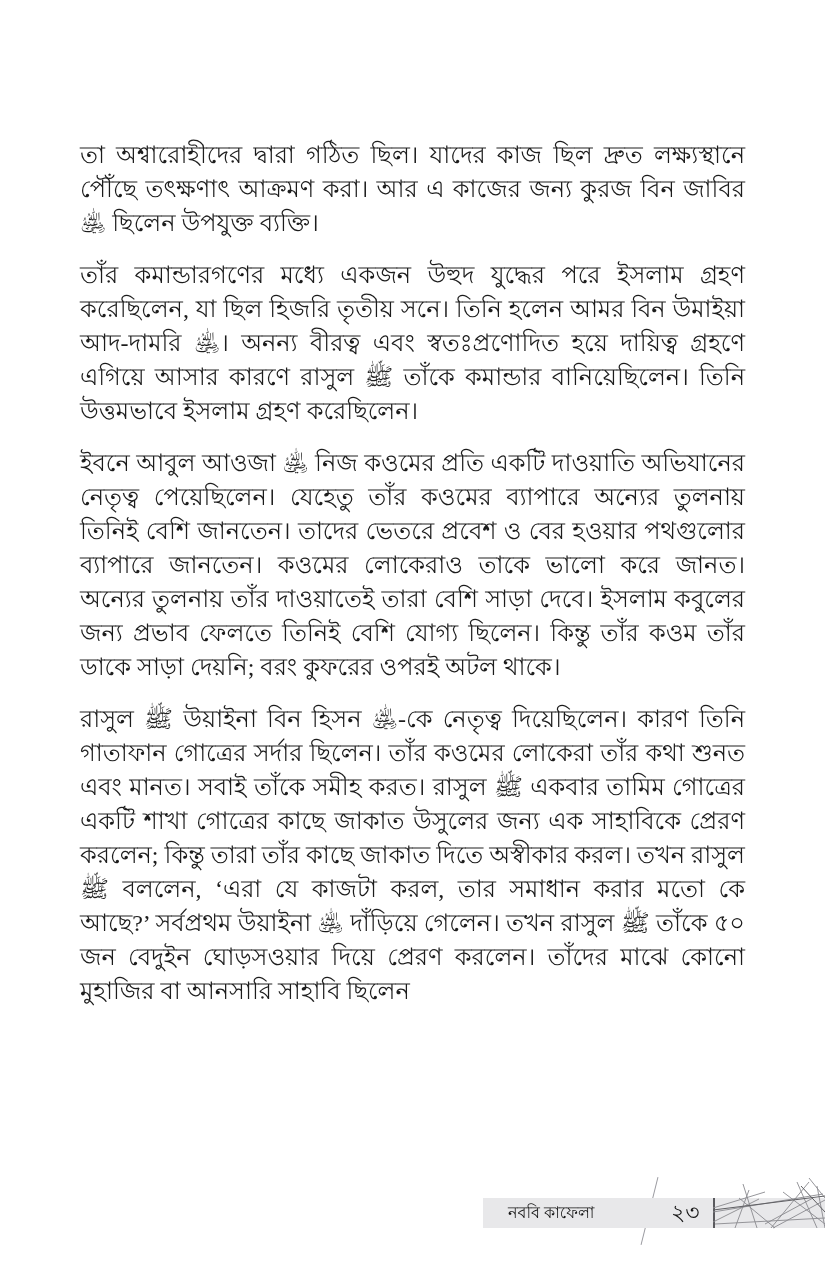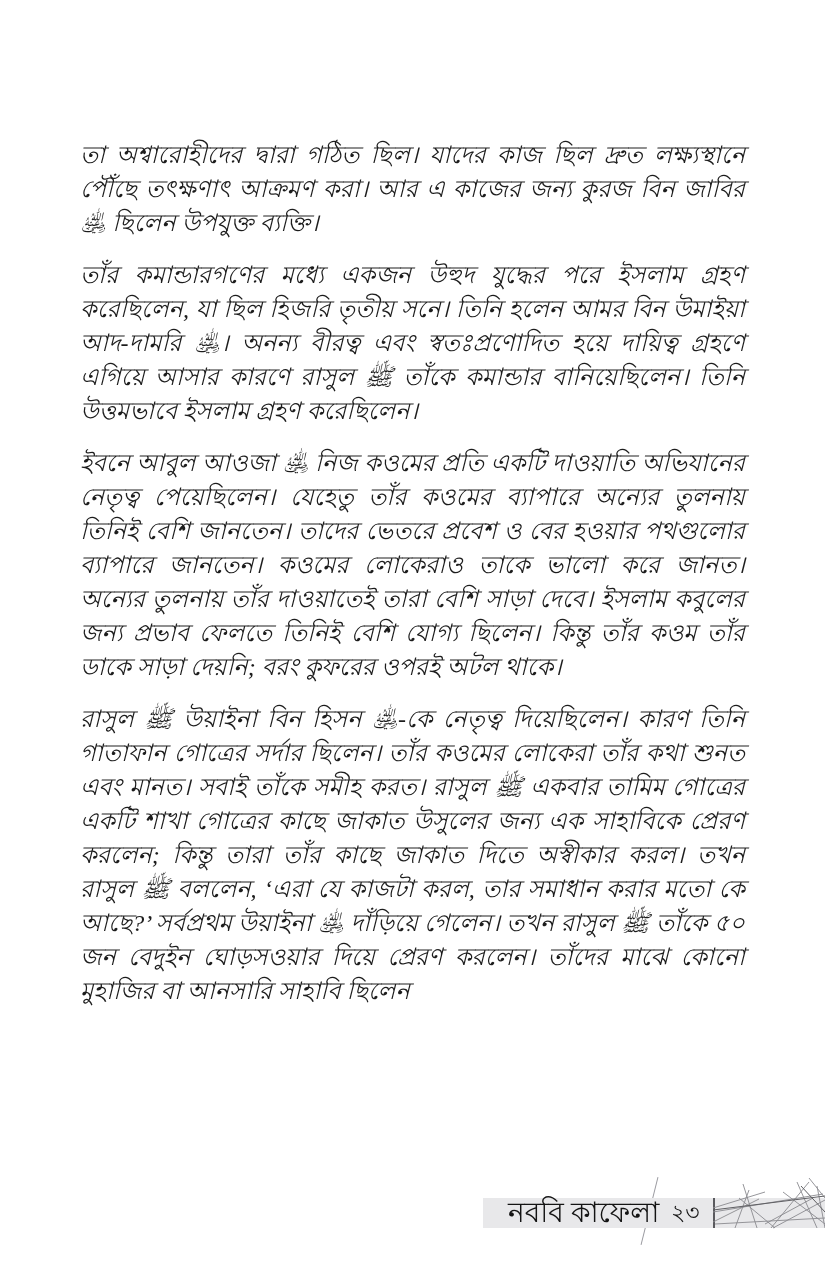--- a/index.html
+++ b/index.html
@@ -29,7 +29,6 @@
     text-align: justify;
     text-justify: inter-word;
     color: #1c1c1c;
-    font-style: italic;
   }
   .para:last-child { margin-bottom: 2px; }
 

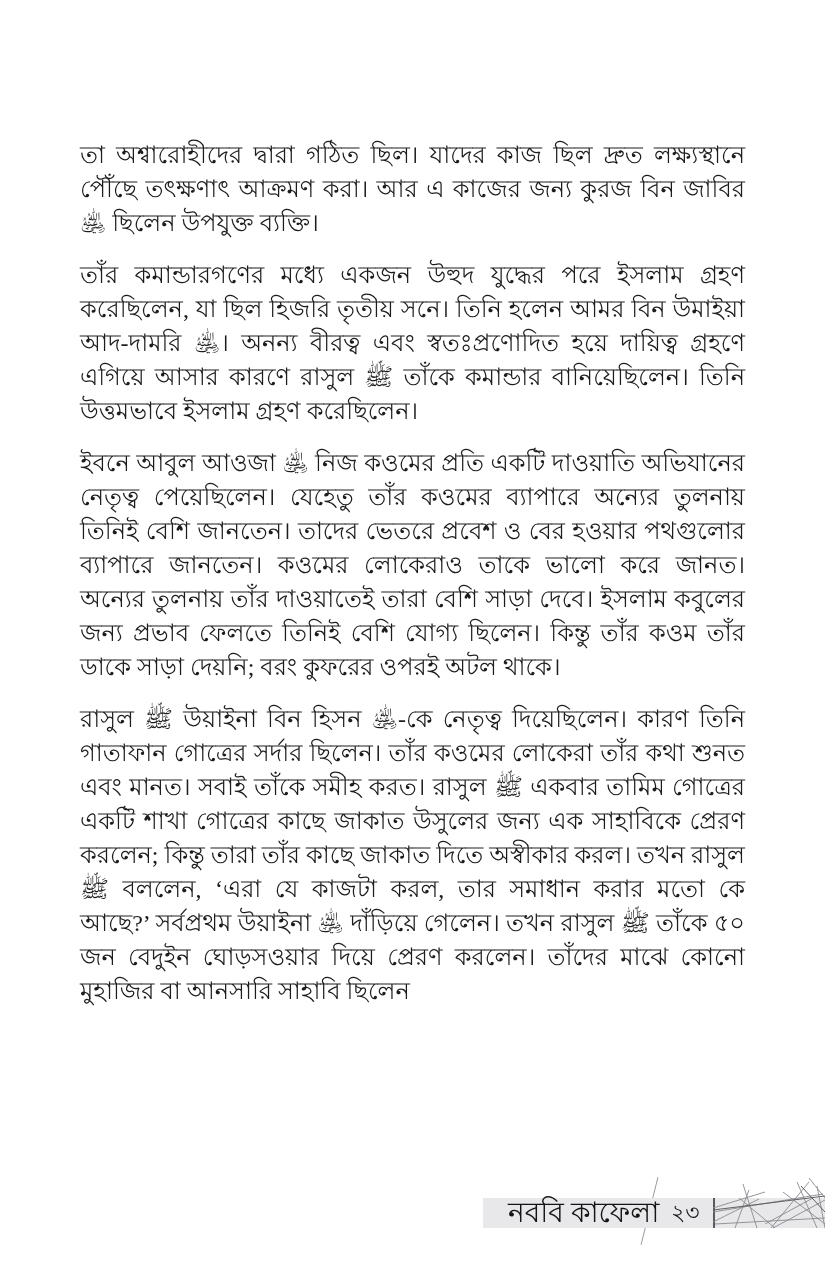--- a/index.html
+++ b/index.html
@@ -47,7 +47,7 @@
     top: 0;
     height: 30px;
     line-height: 30px;
-    font-size: 28px;
+    font-size: 16px;
     color: #141414;
     white-space: nowrap;
   }

